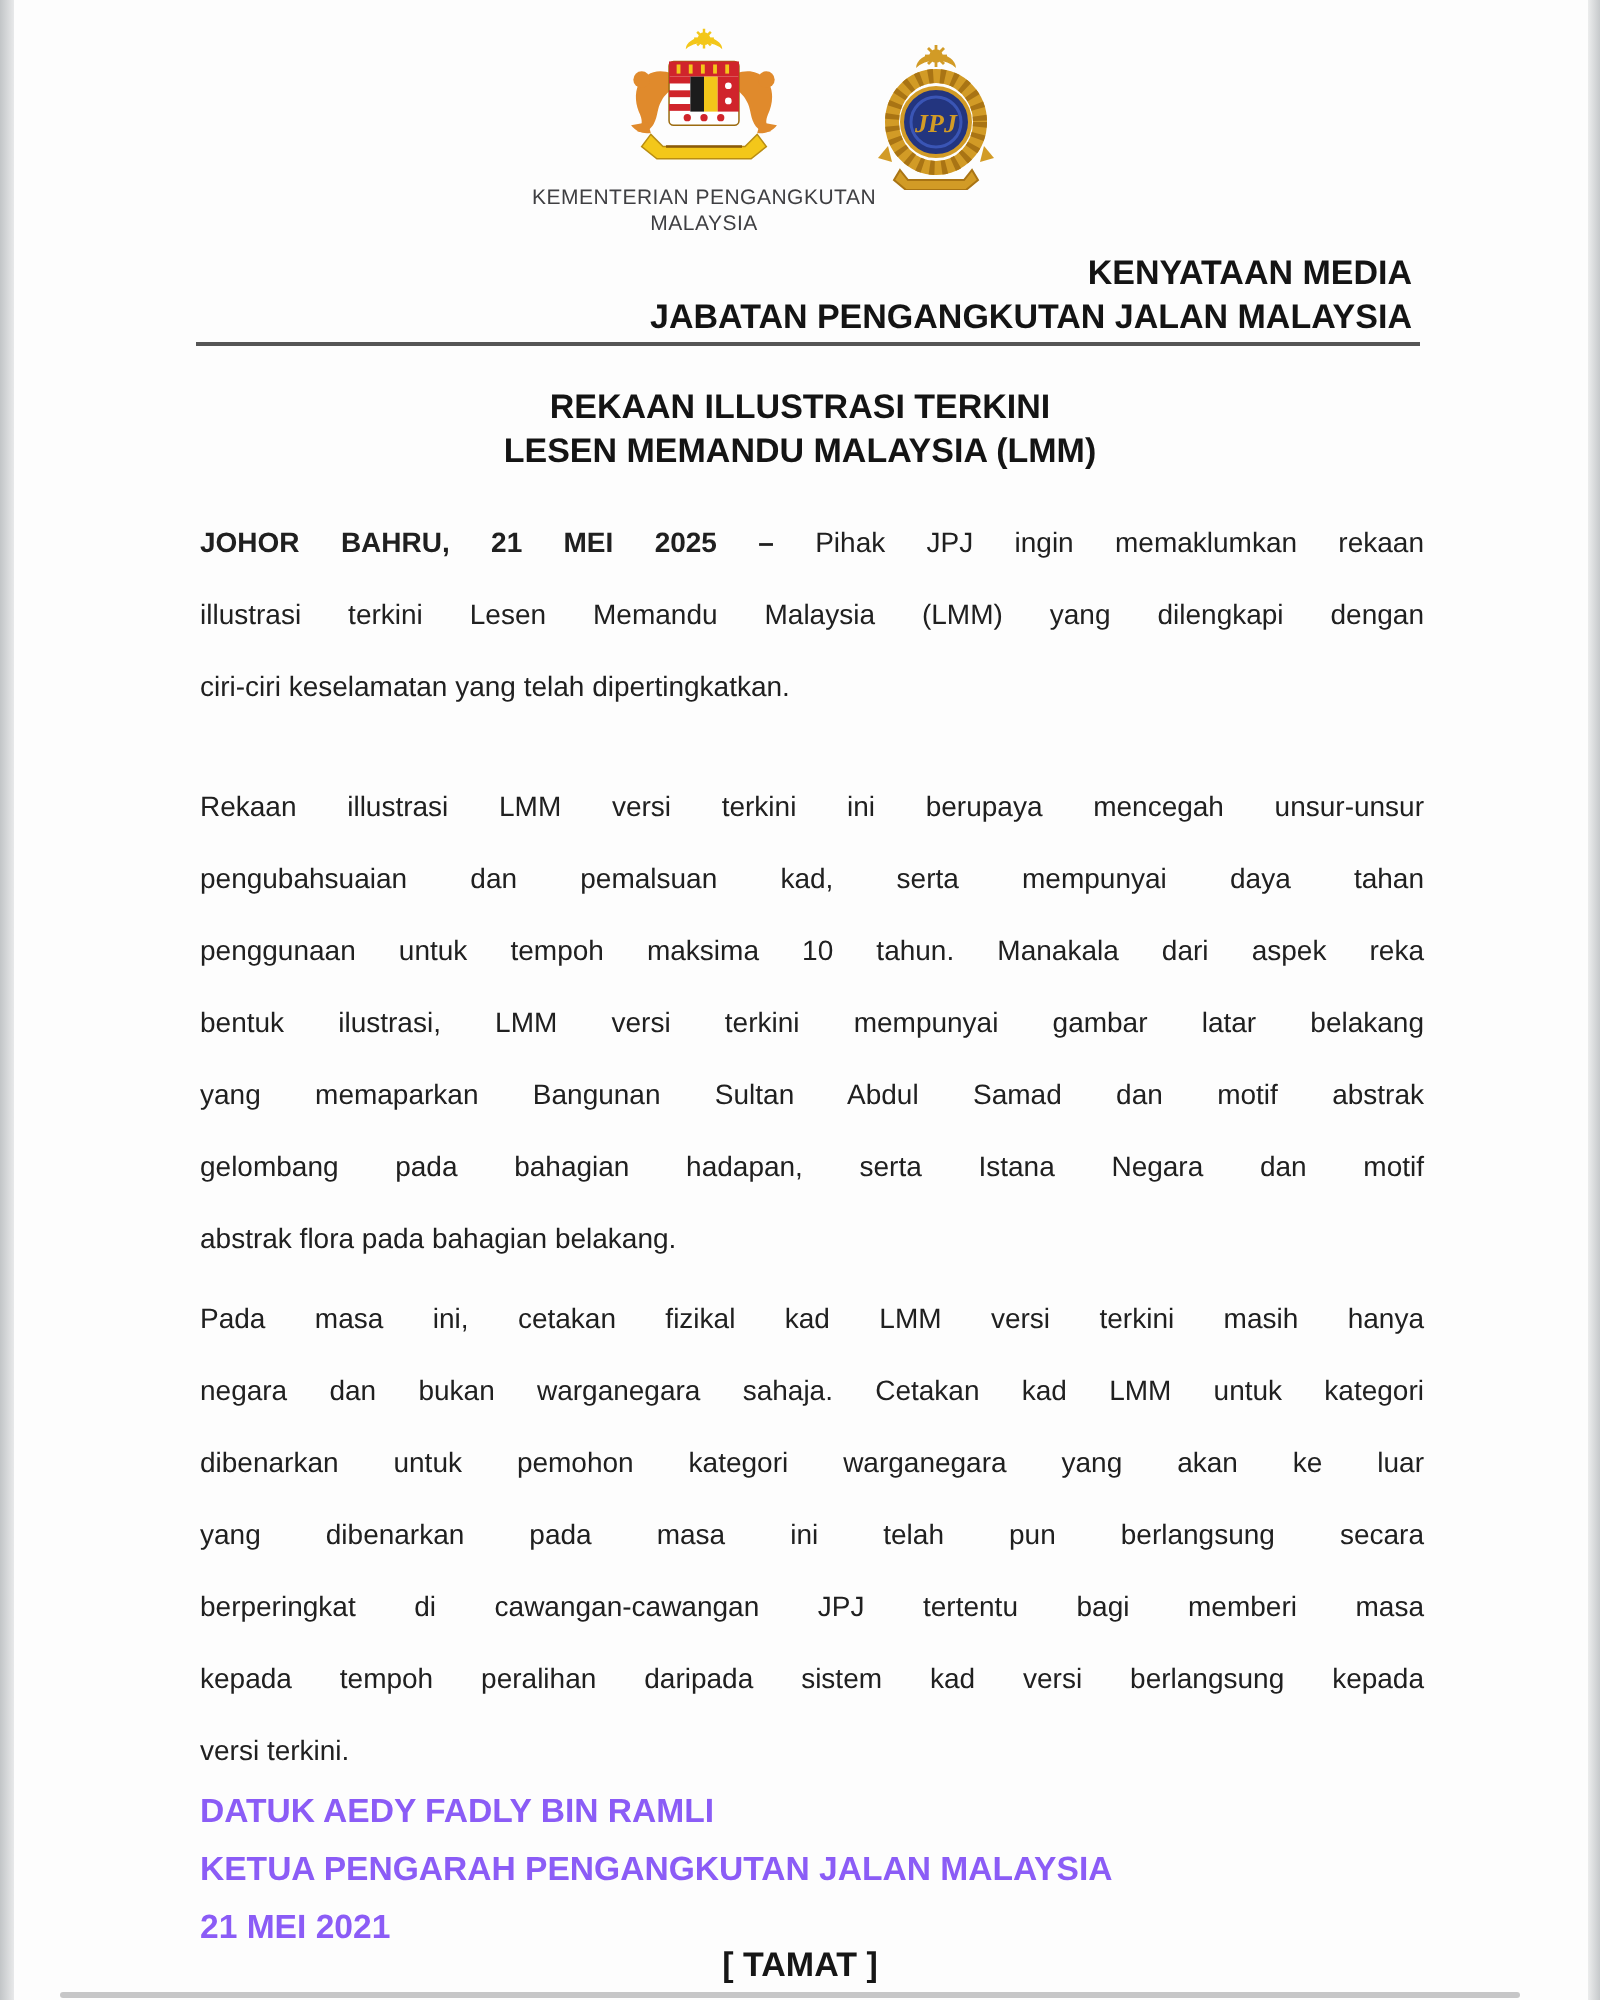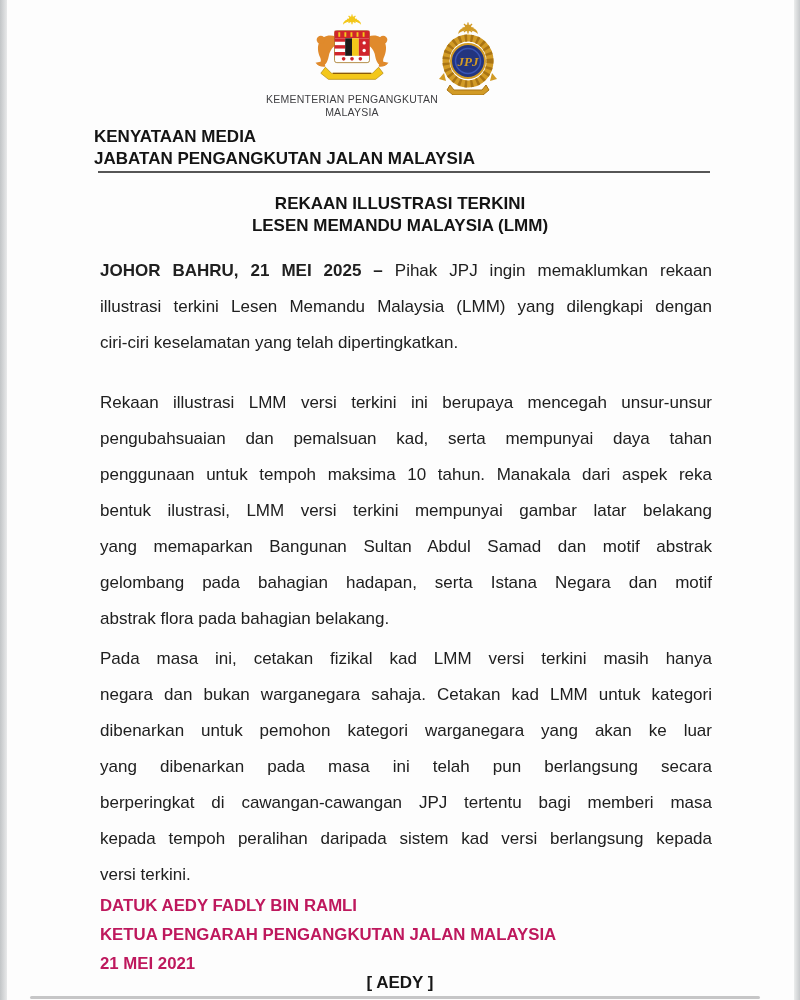--- a/index.html
+++ b/index.html
@@ -31,7 +31,7 @@
   .jpj-badge { position:absolute; left:436px; top:21px; }
 
   
-  .title-block { position:absolute; left:94px; top:126px; width:612px; text-align:left;
+  .title-block { position:absolute; left:94px; top:126px; width:612px; text-align:right;
                  font-weight:bold; font-size:17px; line-height:22px; color:#141414; }
   .rule { position:absolute; left:98px; top:171px; width:612px; height:2px;
           background:var(--rule,#565656); }

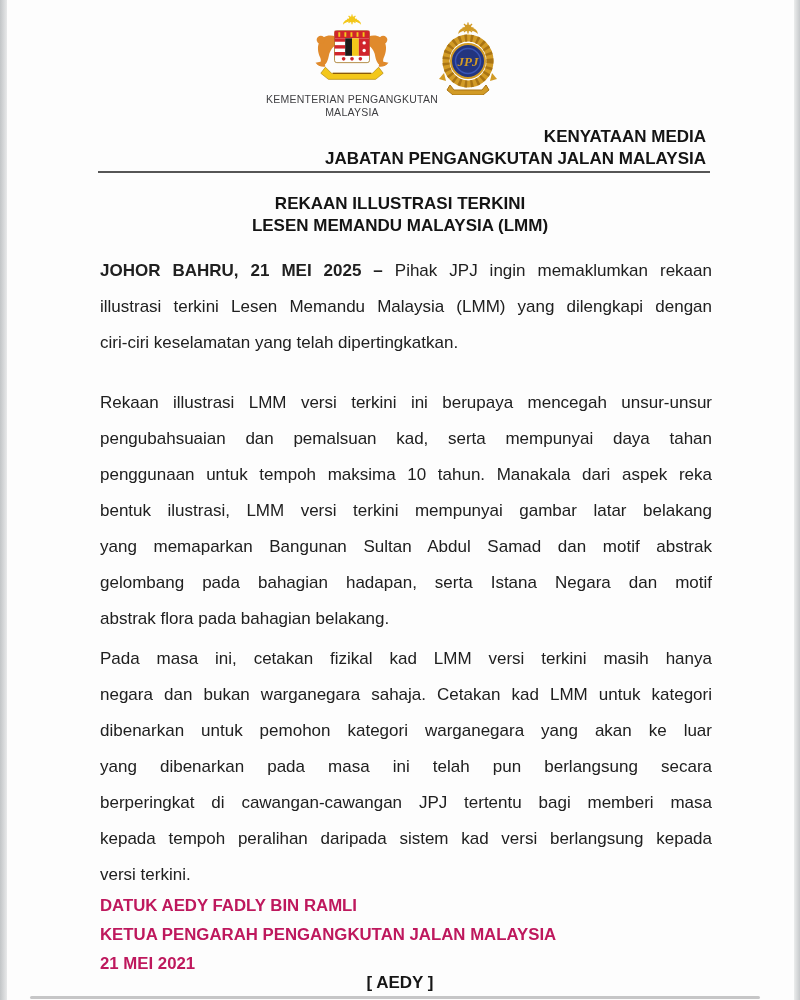--- a/index.html
+++ b/index.html
@@ -39,7 +39,7 @@
                    font-weight:bold; font-size:17px; line-height:22px; color:#141414; }
 
   
-  .para { position:absolute; left:100px; width:612px; font-size:17px; color:#202020; }
+  .para { position:absolute; left:100px; width:612px; font-size:14px; color:#202020; }
   .para-1 { top:253px; }
   .para-2 { top:385px; }
   .para-3 { top:641px; }

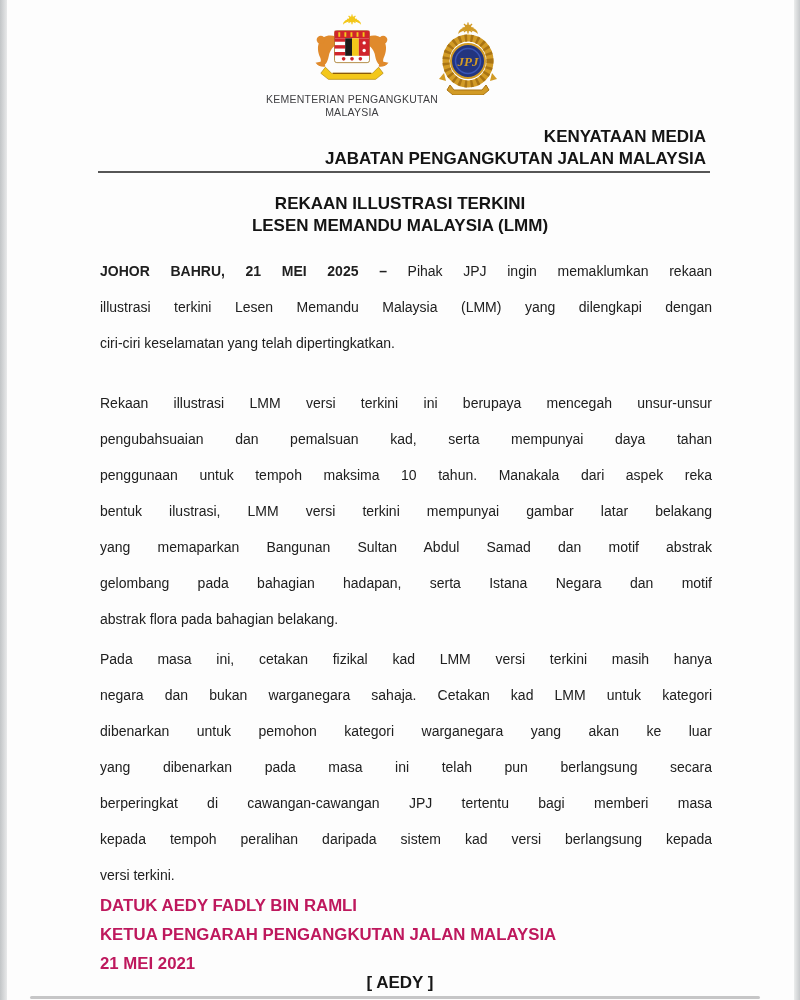--- a/index.html
+++ b/index.html
@@ -50,7 +50,7 @@
 
   
   .signature { position:absolute; left:100px; top:891px; width:612px;
-               font-weight:bold; font-size:16.8px; line-height:29px; color:#be185d; }
+               font-weight:bold; font-size:16.8px; line-height:29px; color:#8b5cf6; }
   .tamat { position:absolute; left:94px; top:969px; width:612px; text-align:center;
            font-weight:bold; font-size:17px; line-height:28px; color:#161616; }
 </style>

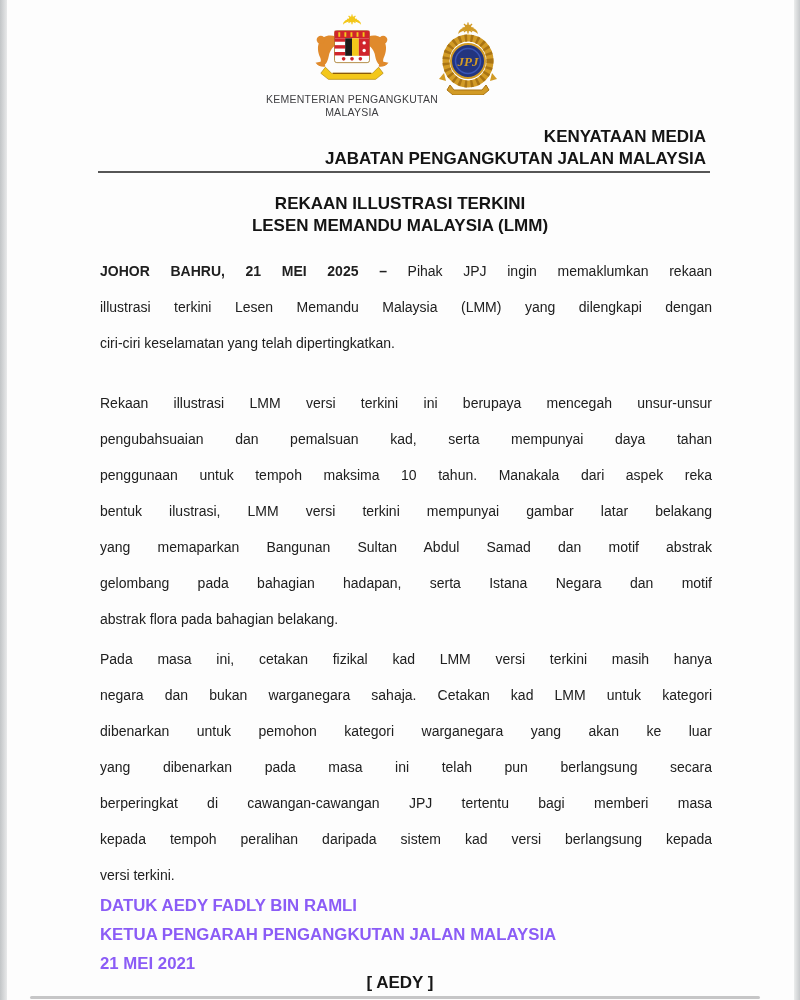--- a/index.html
+++ b/index.html
@@ -188,7 +188,7 @@
     <div>21 MEI 2021</div>
   </div>
 
-  <div class="tamat">[ AEDY ]</div>
+  <div class="tamat">[ TAMAT ]</div>
 
 </div>
 

